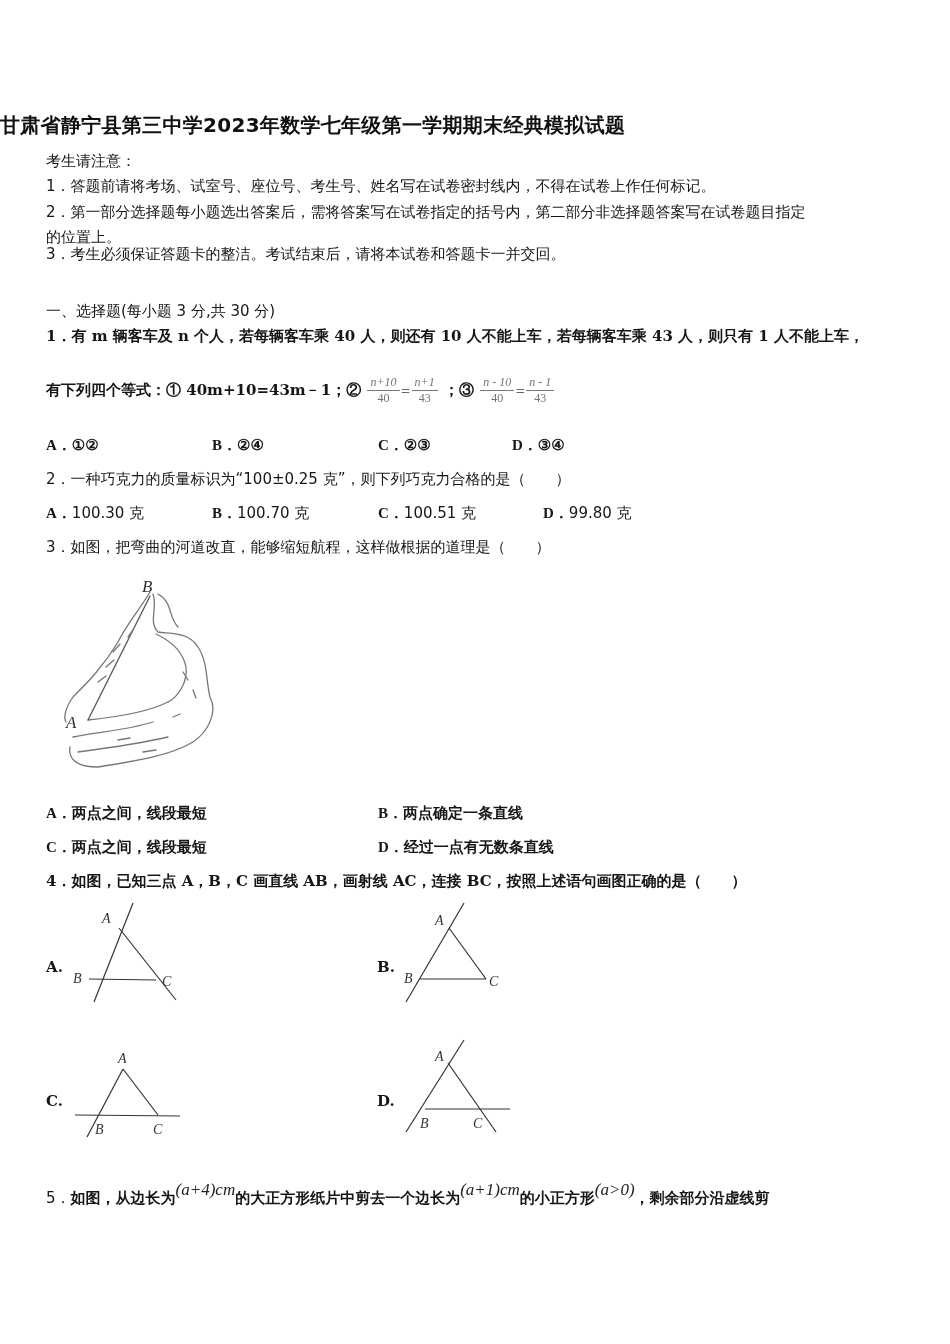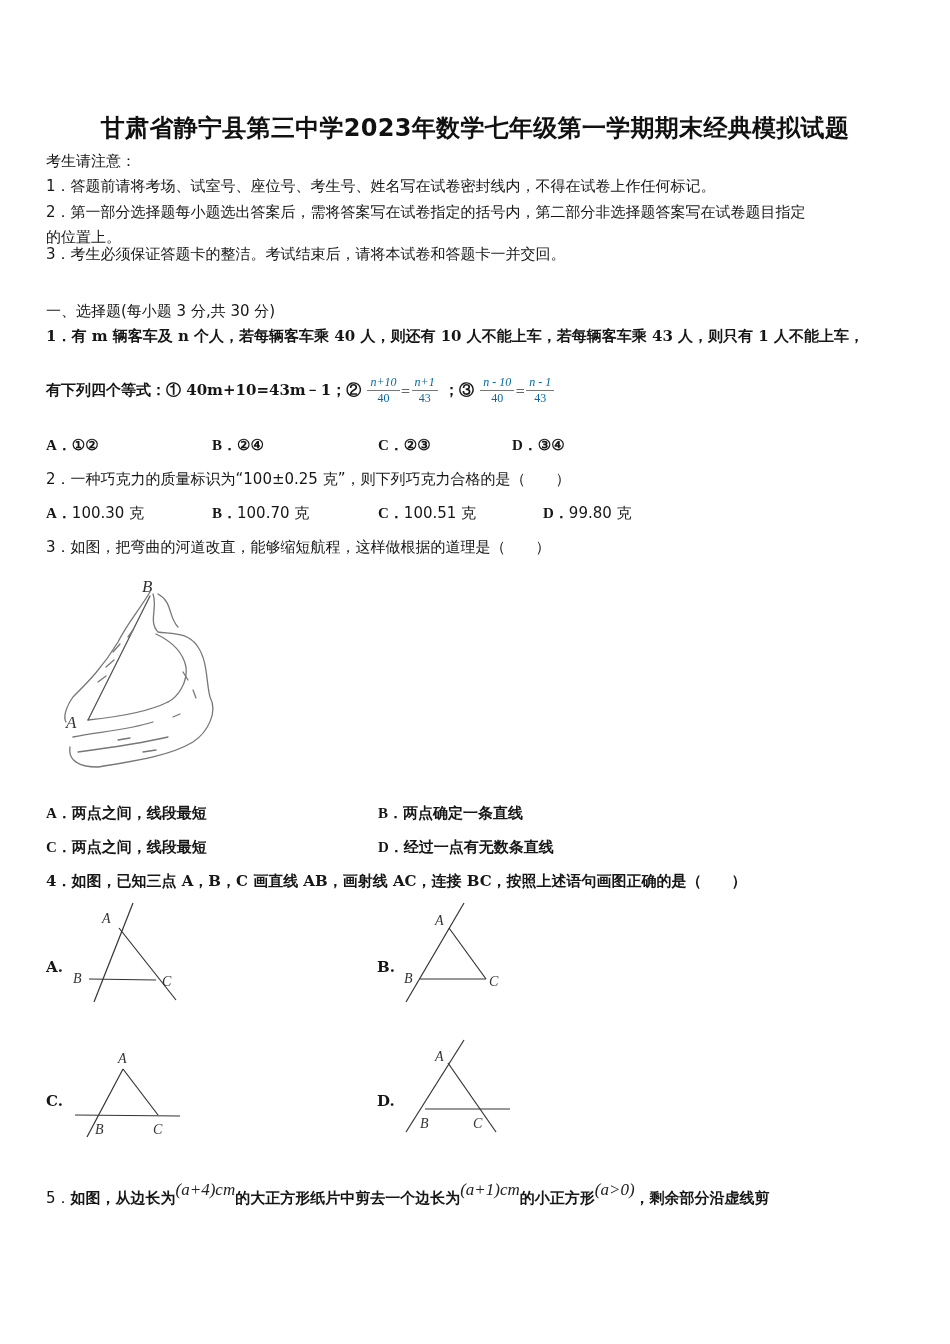--- a/index.html
+++ b/index.html
@@ -6,9 +6,9 @@
   body { width: 950px; height: 1344px; position: relative; overflow: hidden;
          font-family: "DejaVu Serif", "Liberation Serif", serif; color: #111; }
   .abs { position: absolute; white-space: nowrap; }
-  .title { left: 0; width: 950px; top: 112px; text-align: center;
+  .title { left: 0; width: 950px; top: 112px; 
            font-family: "DejaVu Sans", "Liberation Sans", sans-serif;
-           font-weight: bold; font-size: 24px; letter-spacing: 0.3px; color: #111; }
+           font-weight: bold; font-size: 20px; letter-spacing: 0.3px; color: #111; }
   .t { font-size: 15px; font-weight: bold; color: #161616; }
   .sec { font-family: "DejaVu Sans", "Liberation Sans", sans-serif; font-size: 15px; font-weight: normal; }
   .frac { display: inline-block; vertical-align: middle; text-align: center;

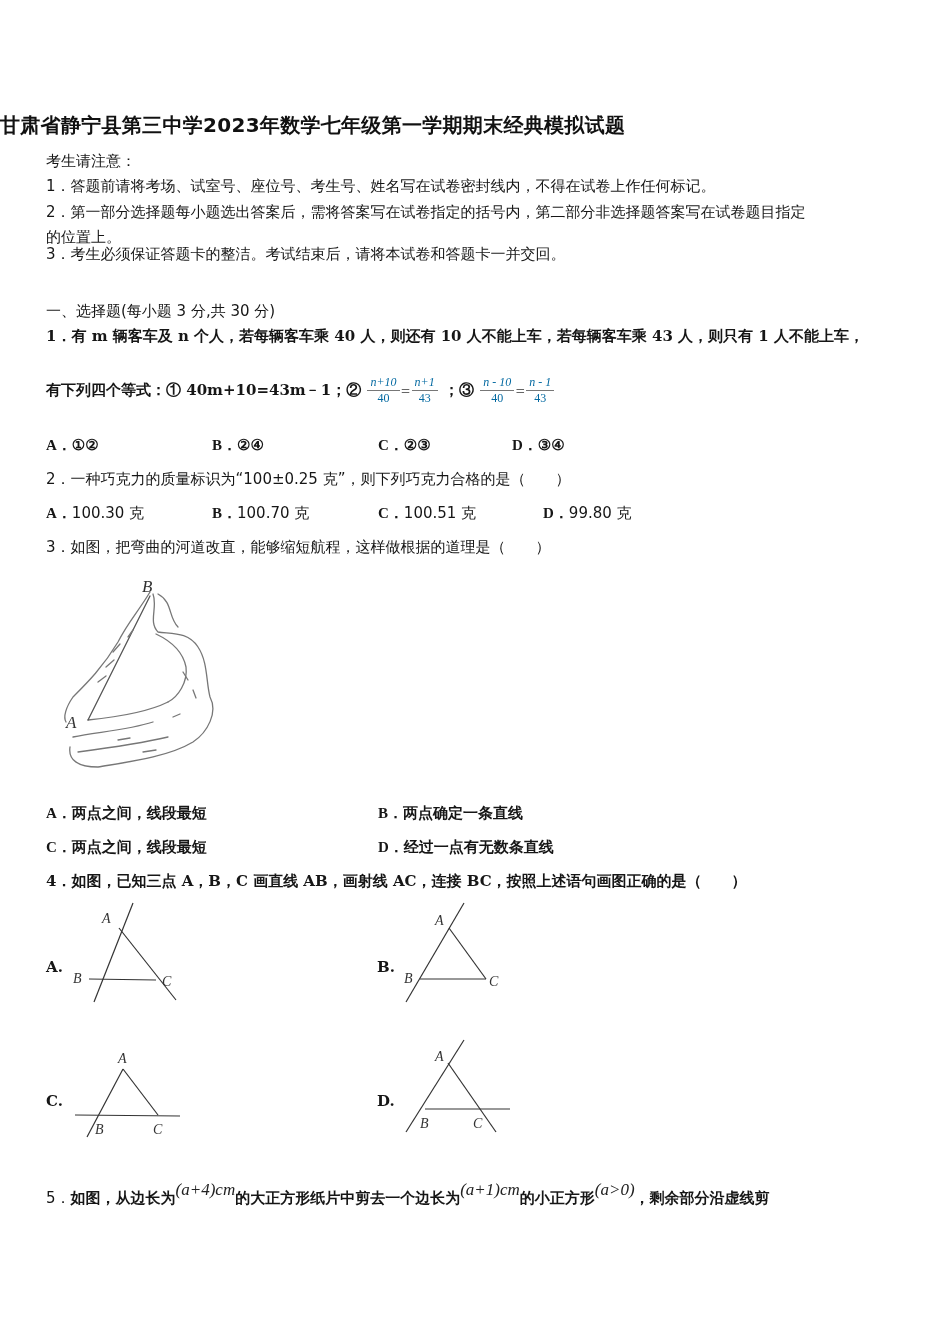--- a/index.html
+++ b/index.html
@@ -12,7 +12,7 @@
   .t { font-size: 15px; font-weight: bold; color: #161616; }
   .sec { font-family: "DejaVu Sans", "Liberation Sans", sans-serif; font-size: 15px; font-weight: normal; }
   .frac { display: inline-block; vertical-align: middle; text-align: center;
-          font-family: "Liberation Serif", serif; font-weight: normal; font-size: 12px; color: #0369a1; margin: 0 1px; }
+          font-family: "Liberation Serif", serif; font-weight: normal; font-size: 12px; color: #737373; margin: 0 1px; }
   .frac .num { display: block; padding: 0 3px; border-bottom: 1px solid #777; font-style: italic; }
   .frac .den { display: block; padding: 0 3px; }
   .eq { display: inline-block; vertical-align: middle; font-weight: normal; color: #666; font-size: 12px; }

